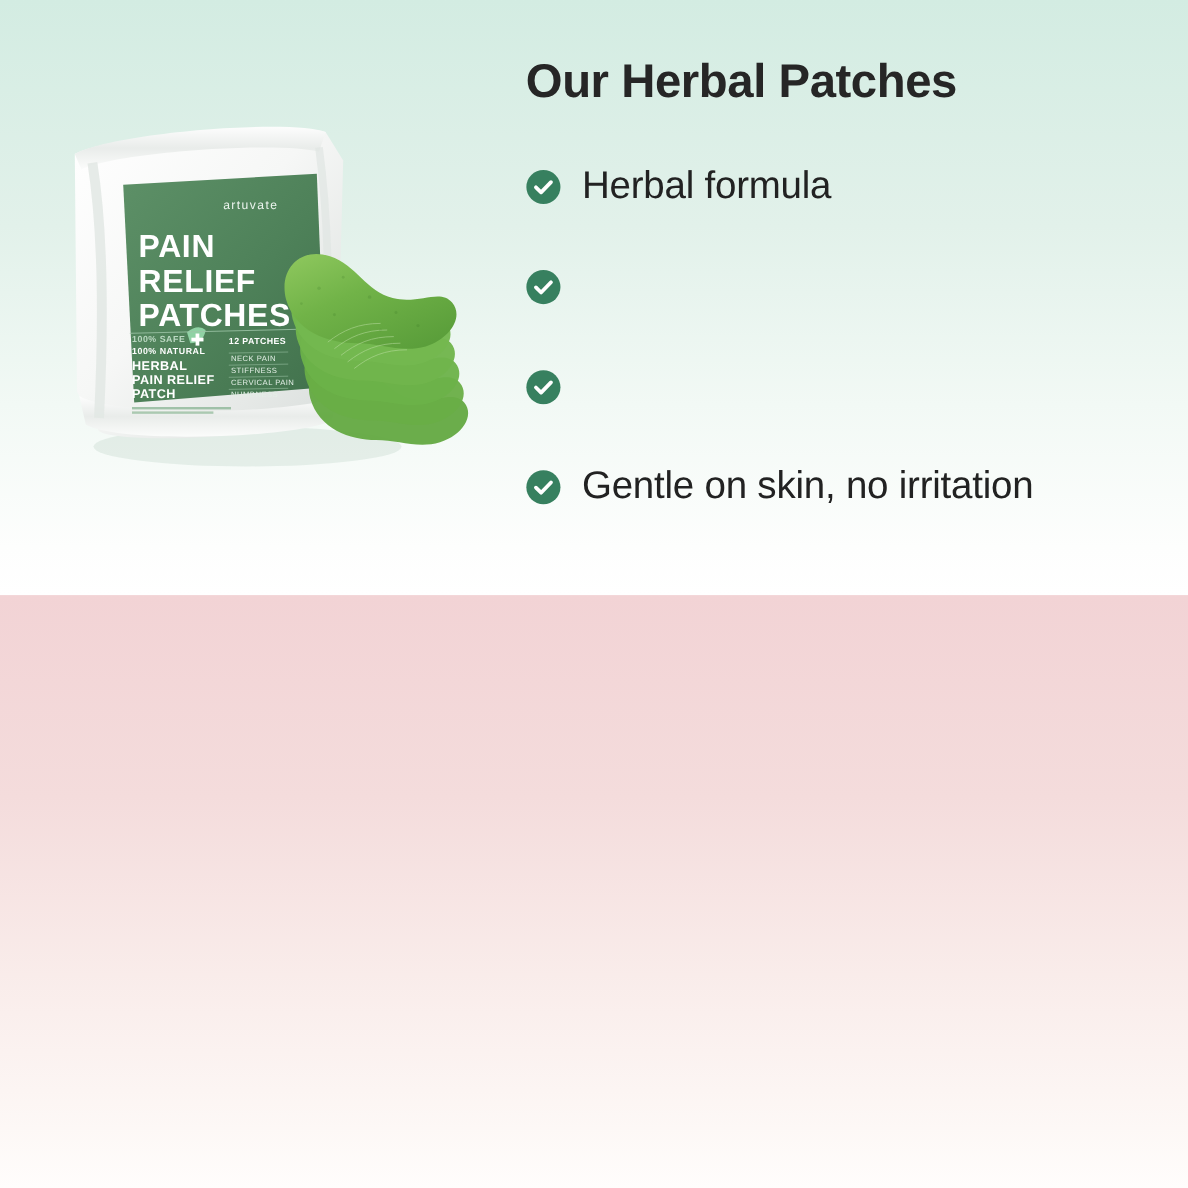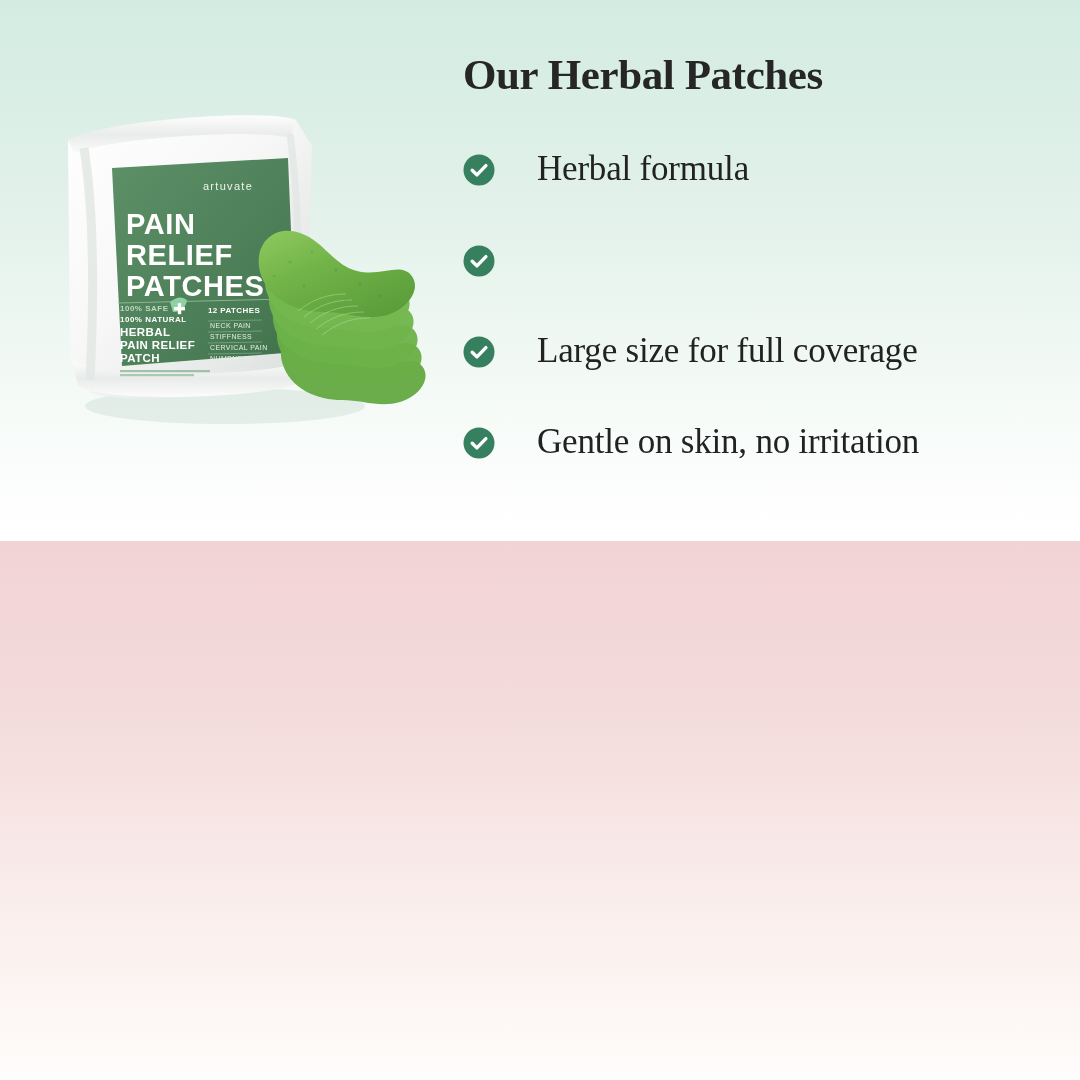--- a/index.html
+++ b/index.html
@@ -42,9 +42,8 @@
   
   .copy-col {
     position: absolute;
-    left: 463px;
+    left: 478px;
     width: 590px;
-    font-family: Liberation Serif, serif;
   }
   .copy-pros { top: 52px; }
 

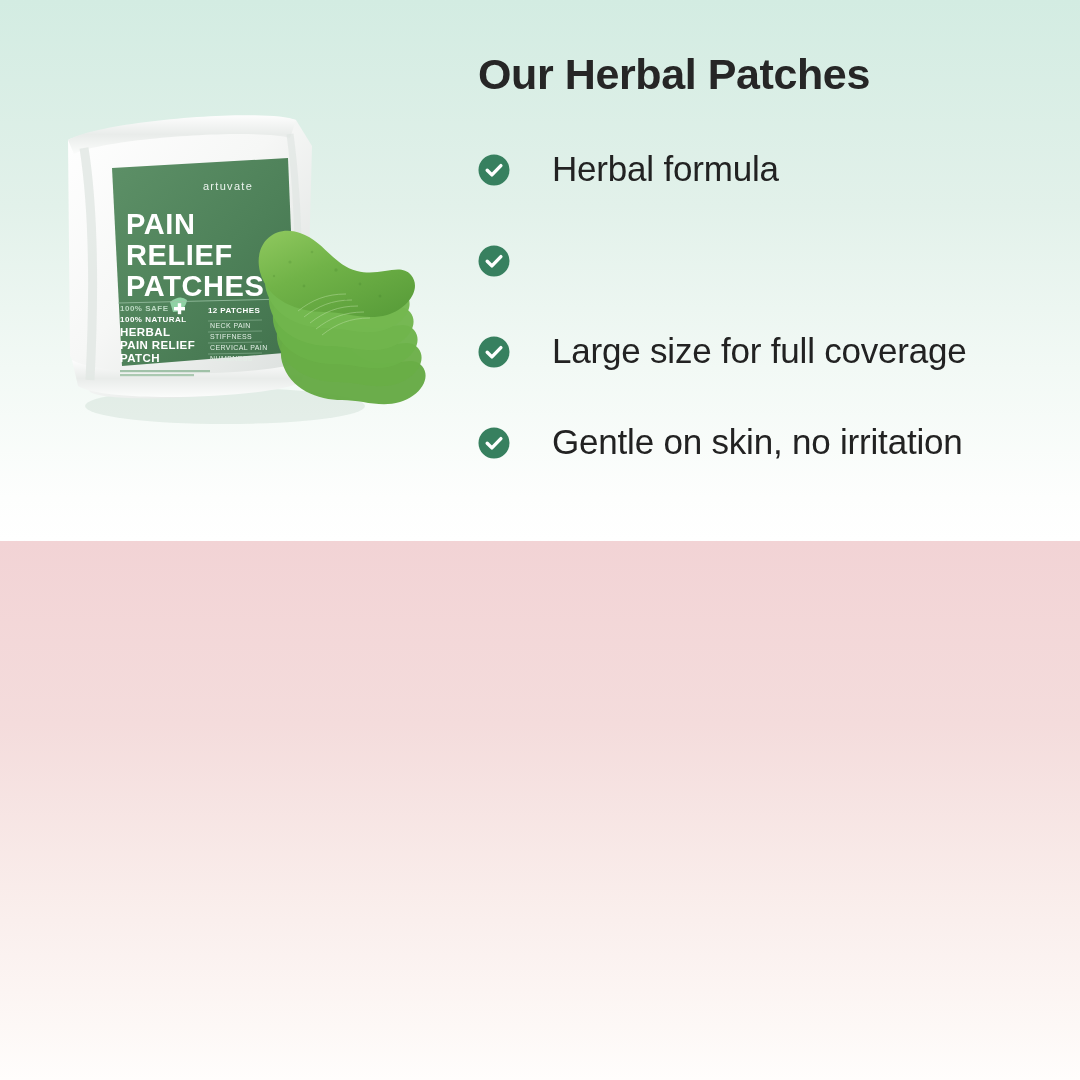--- a/index.html
+++ b/index.html
@@ -69,7 +69,6 @@
     align-items: center;
     height: 44px;
     margin-bottom: 47px;
-    gap: 23px;
   }
   .bullet:last-child { margin-bottom: 0; }
 

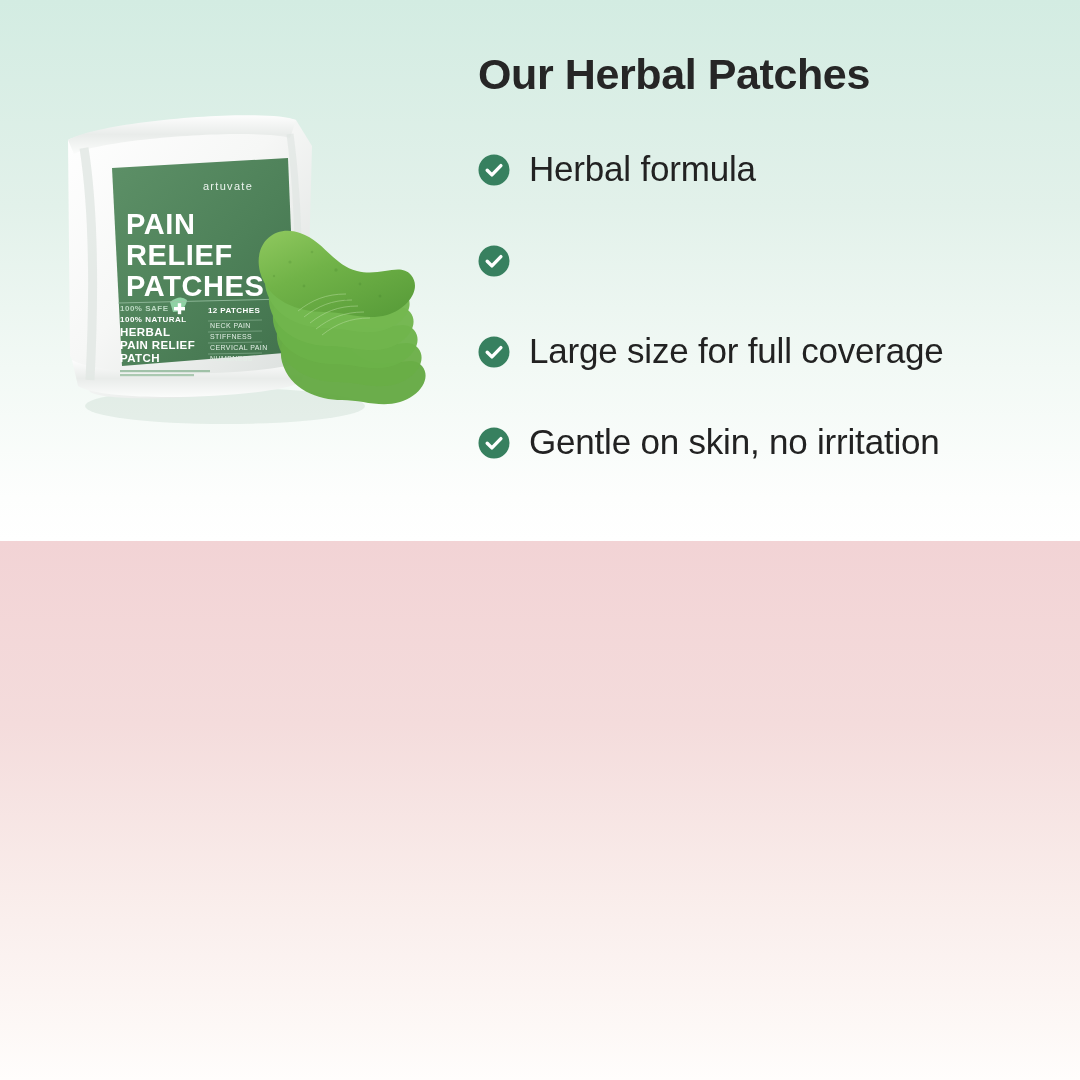--- a/index.html
+++ b/index.html
@@ -248,7 +248,6 @@
             <circle cx="16" cy="16" r="15.5" fill="#37805f"></circle>
             <path d="M9.2 16.3 L13.9 20.9 L22.9 11.6" stroke="#ffffff" stroke-width="3.4" stroke-linecap="round" stroke-linejoin="round" fill="none"></path>
           </svg>
-          <span class="bullet-text">Large size for full coverage</span>
         </li>
 
         <li class="bullet">

